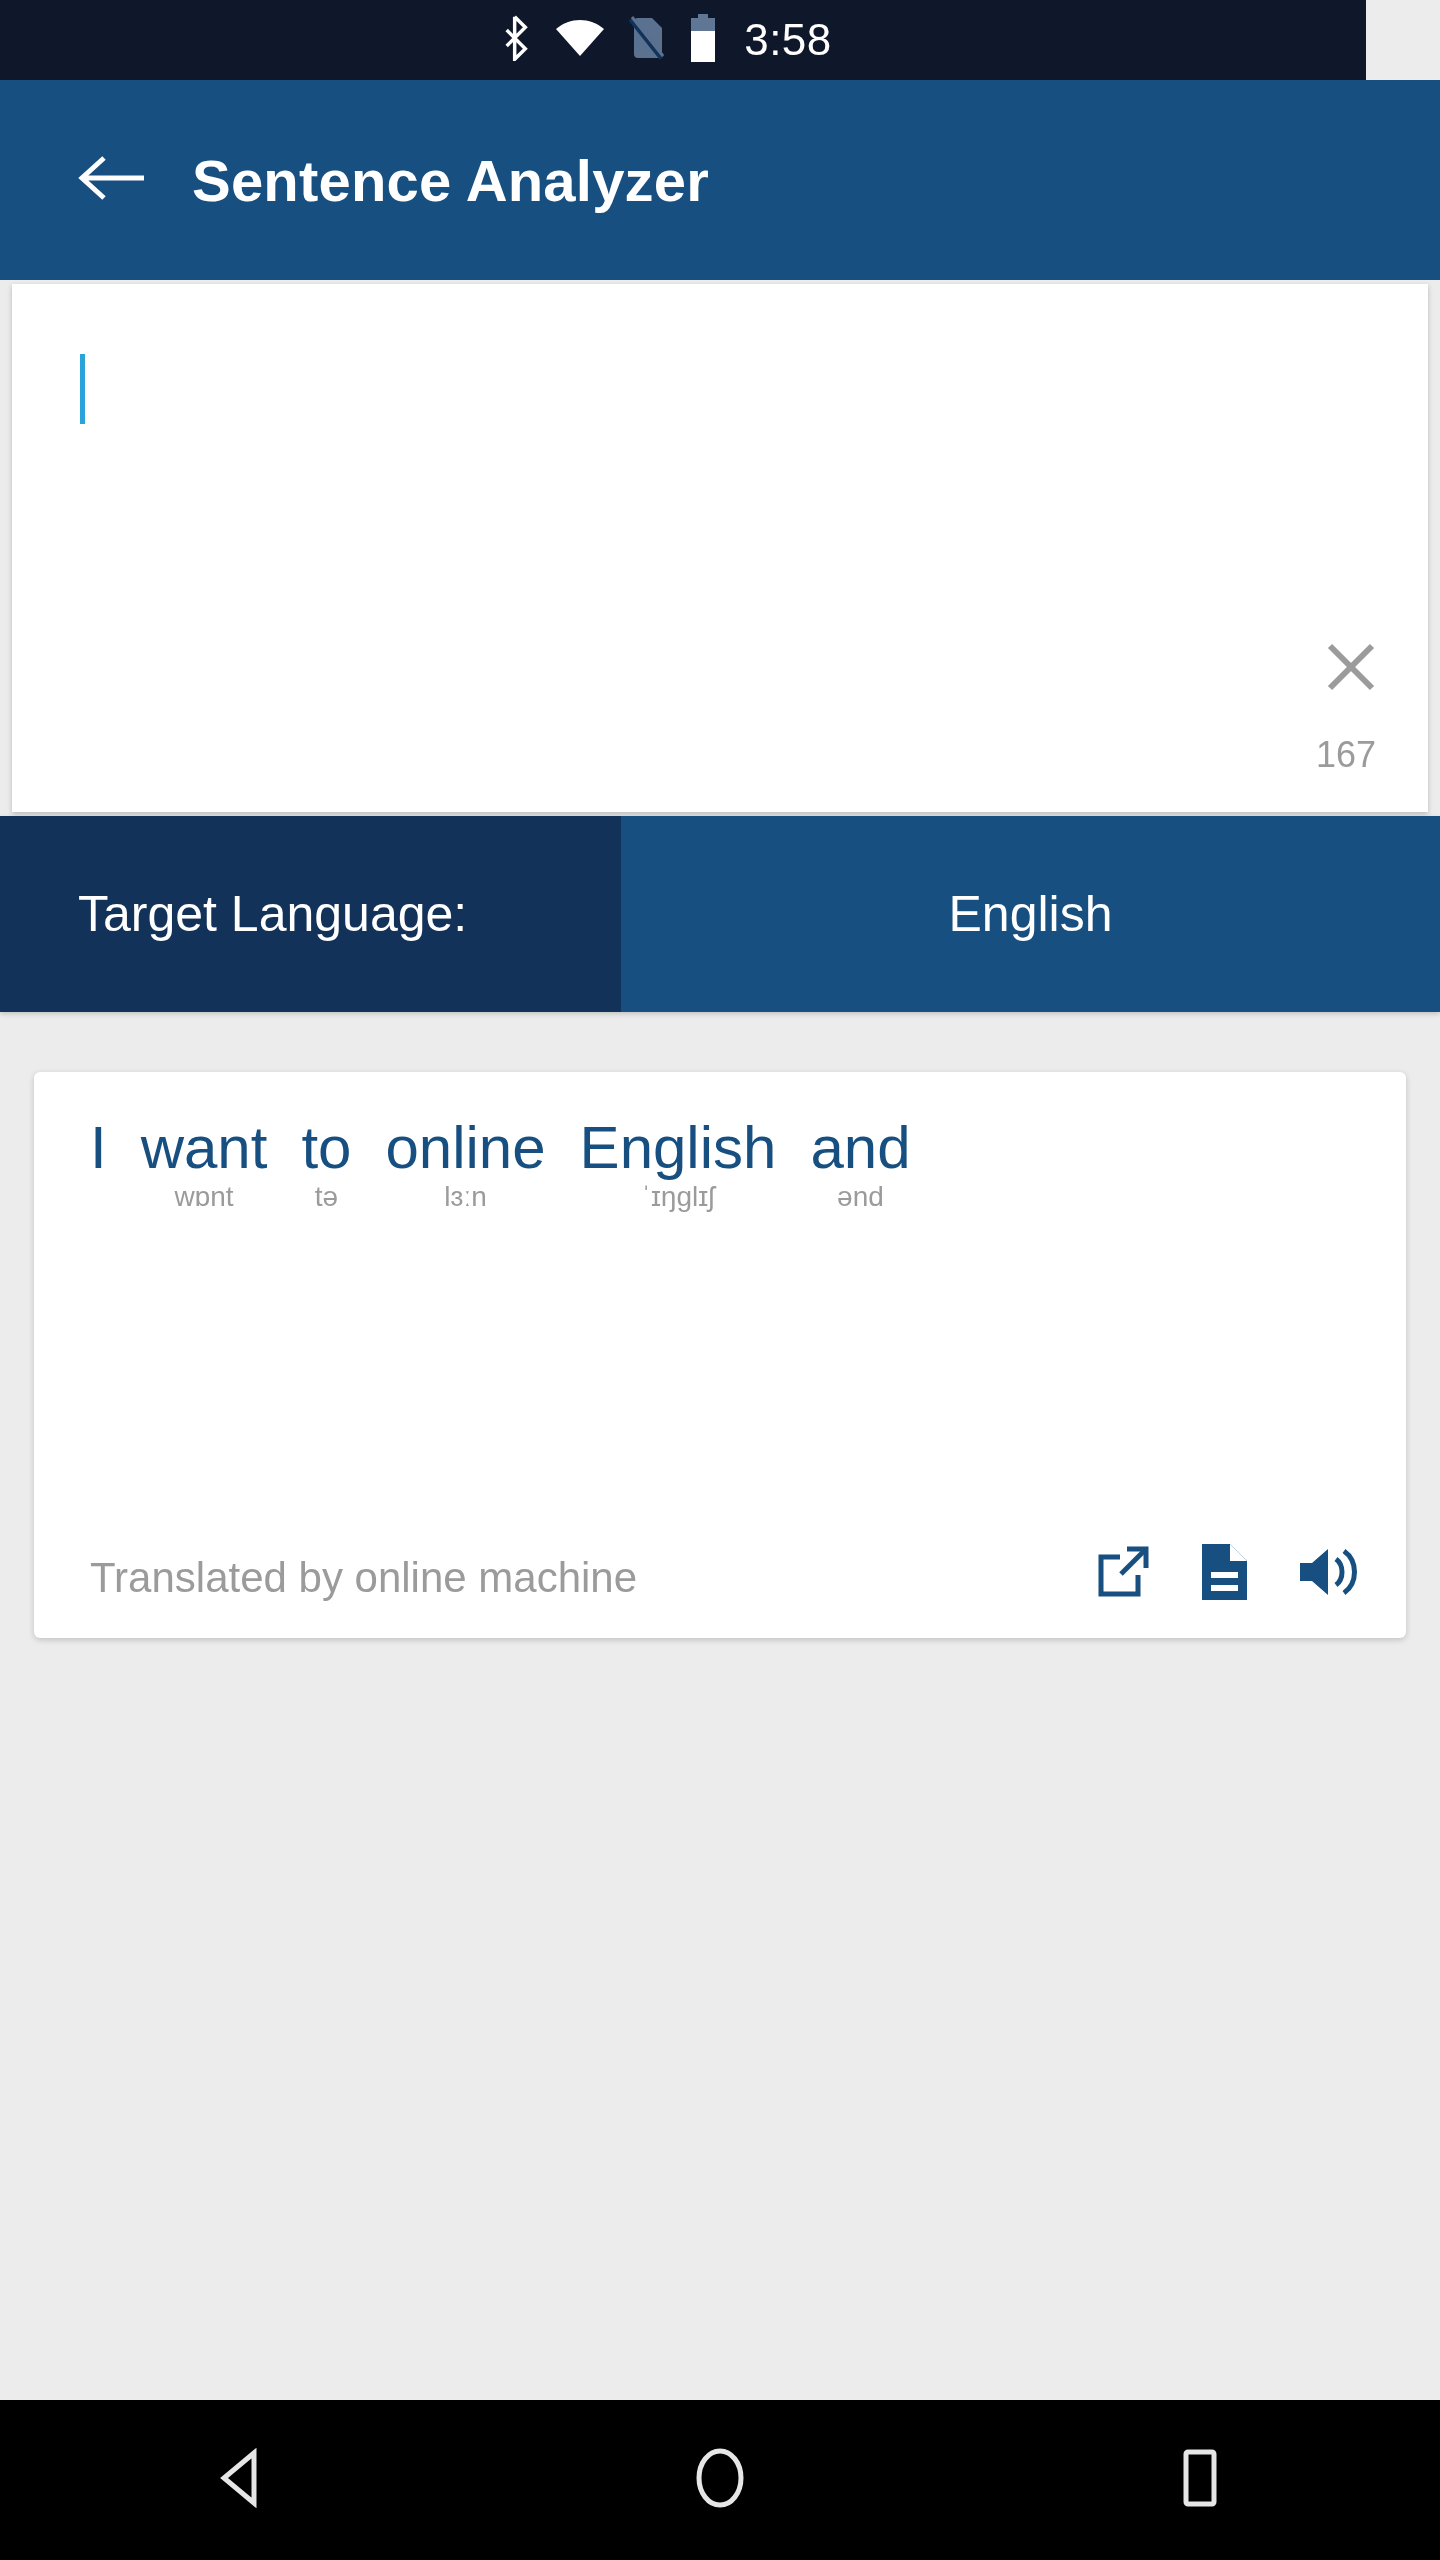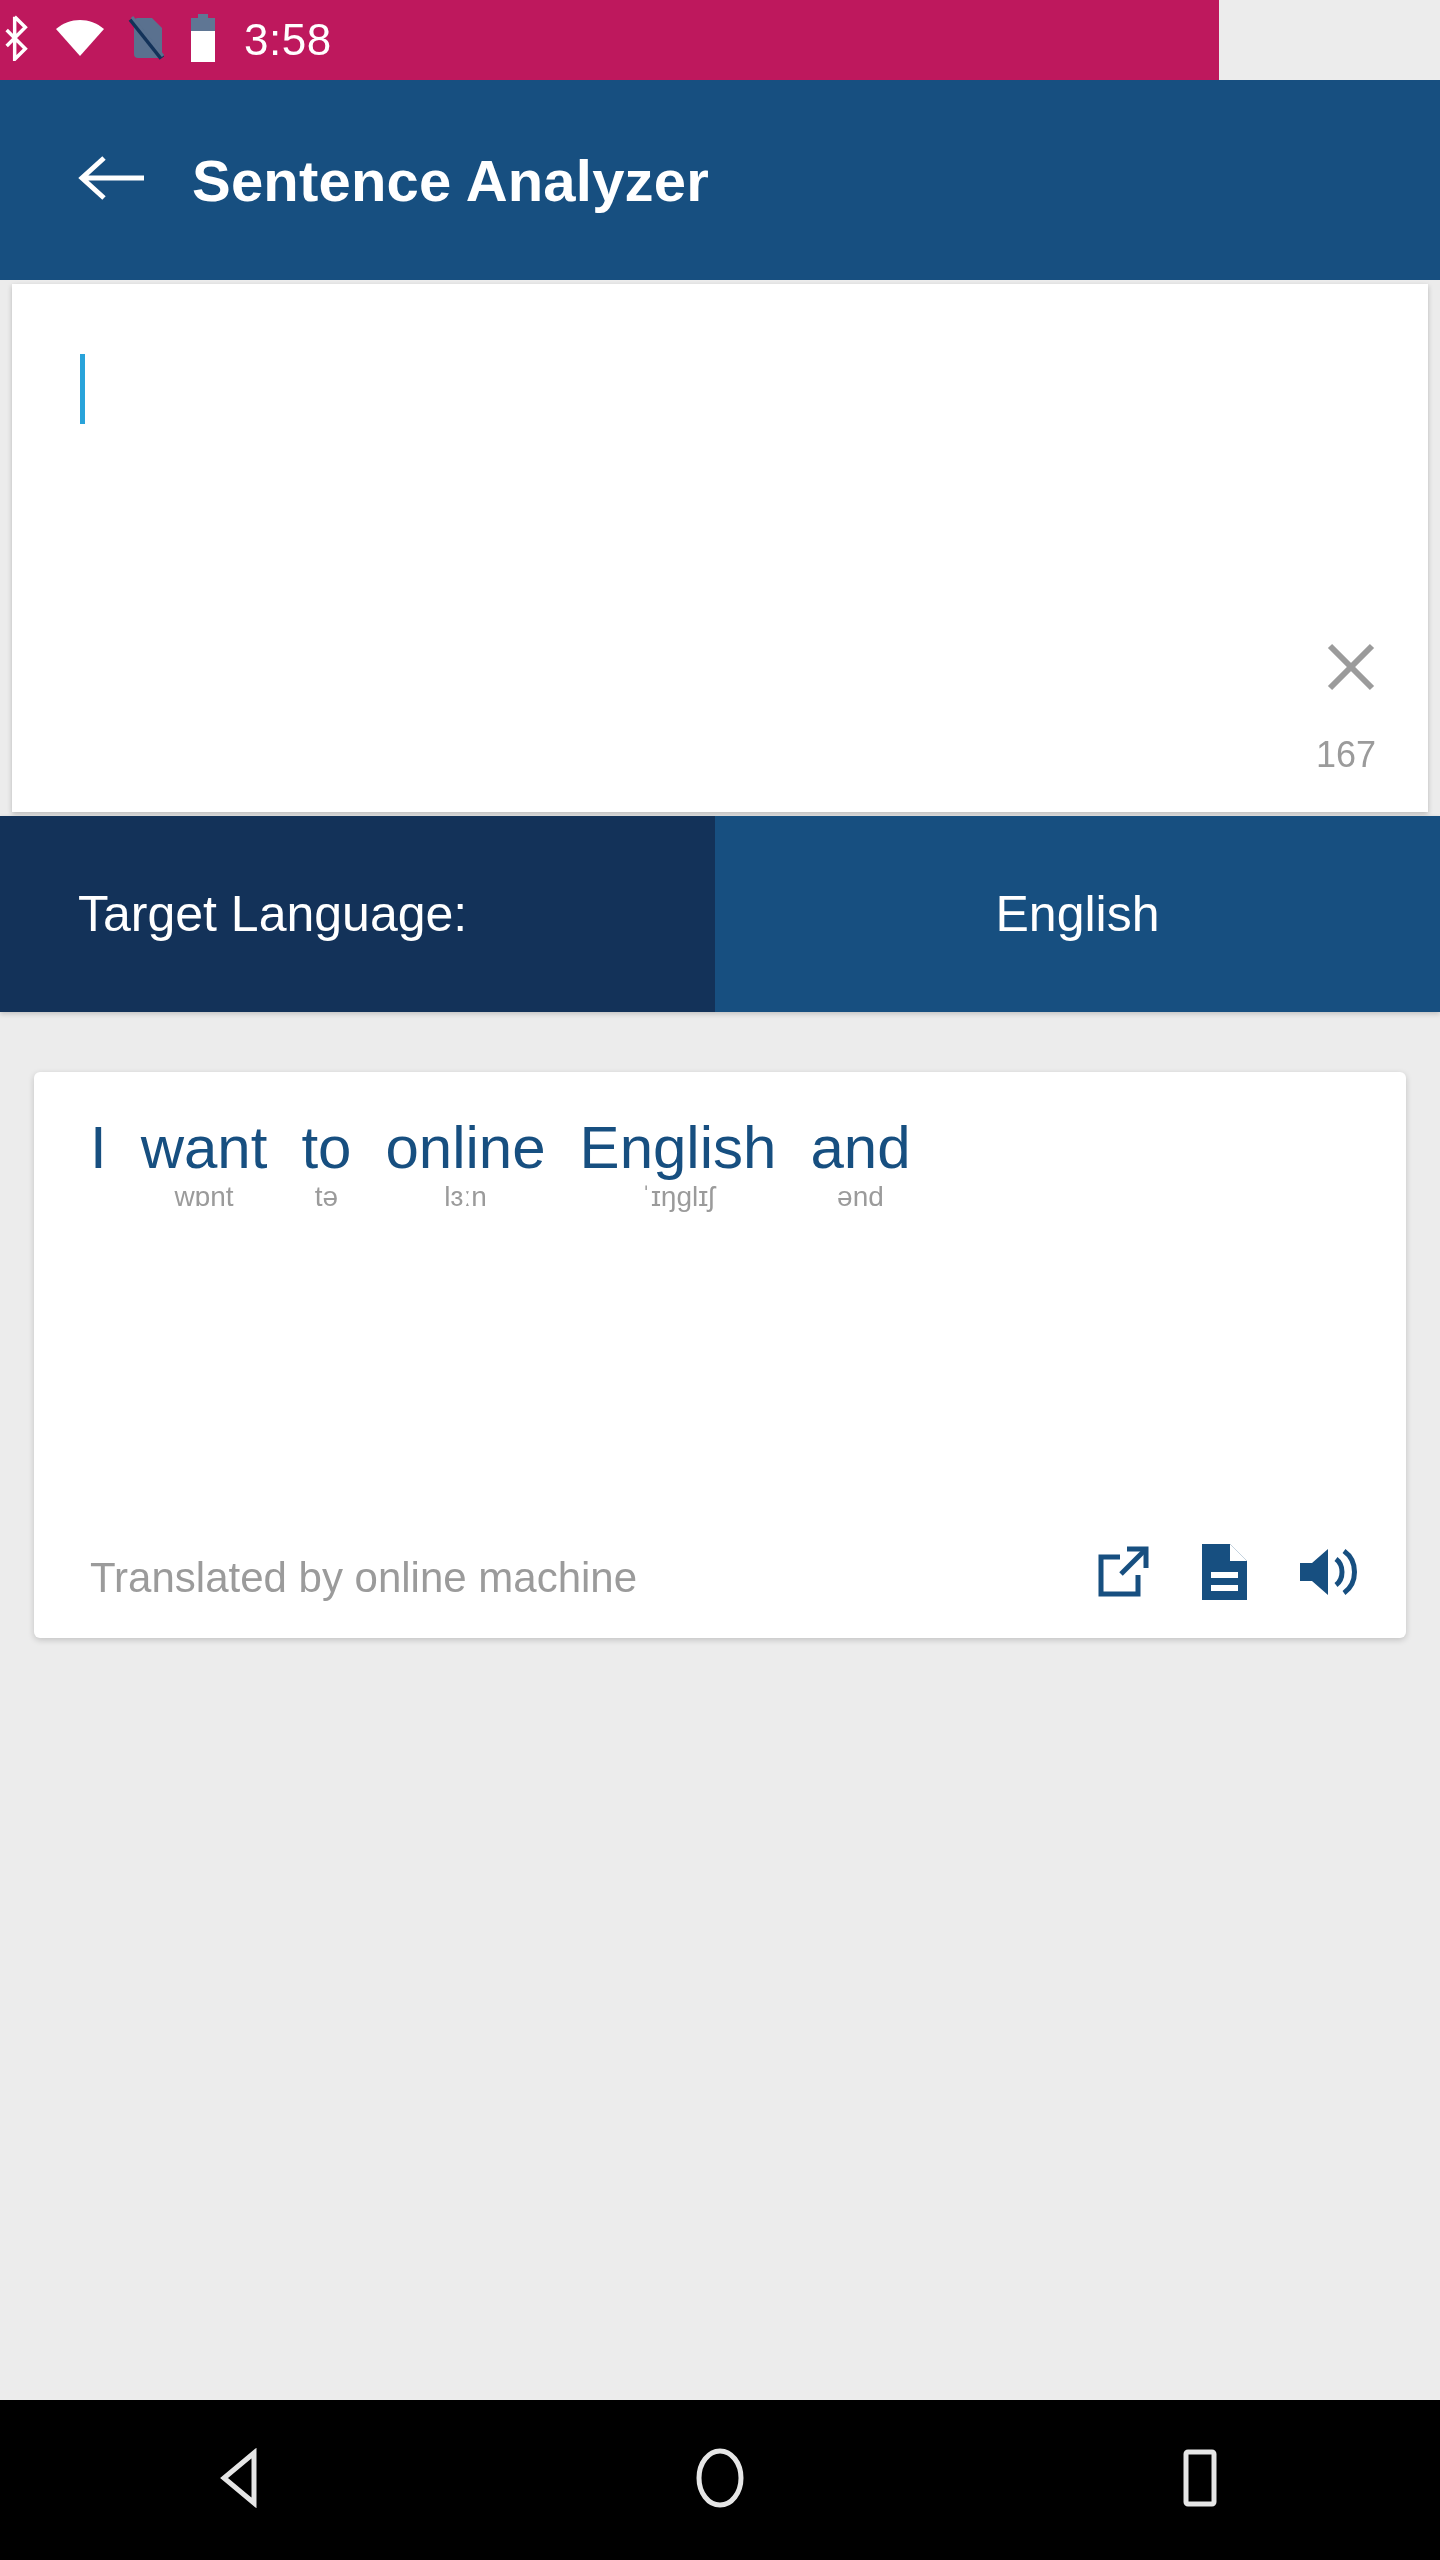--- a/index.html
+++ b/index.html
@@ -13,9 +13,9 @@
 
   
   .statusbar {
-    position:absolute; top:0; left:0; width:1219px; height:80px;
-    background:#be185d;
-    display:flex; align-items:center; justify-content:flex-start;
+    position:absolute; top:0; left:0; width:1366px; height:80px;
+    background:#0f172a;
+    display:flex; align-items:center; justify-content:center;
     padding-right:34px;
   }
   .statusbar .sb-icons { display:flex; align-items:center; gap:24px; }

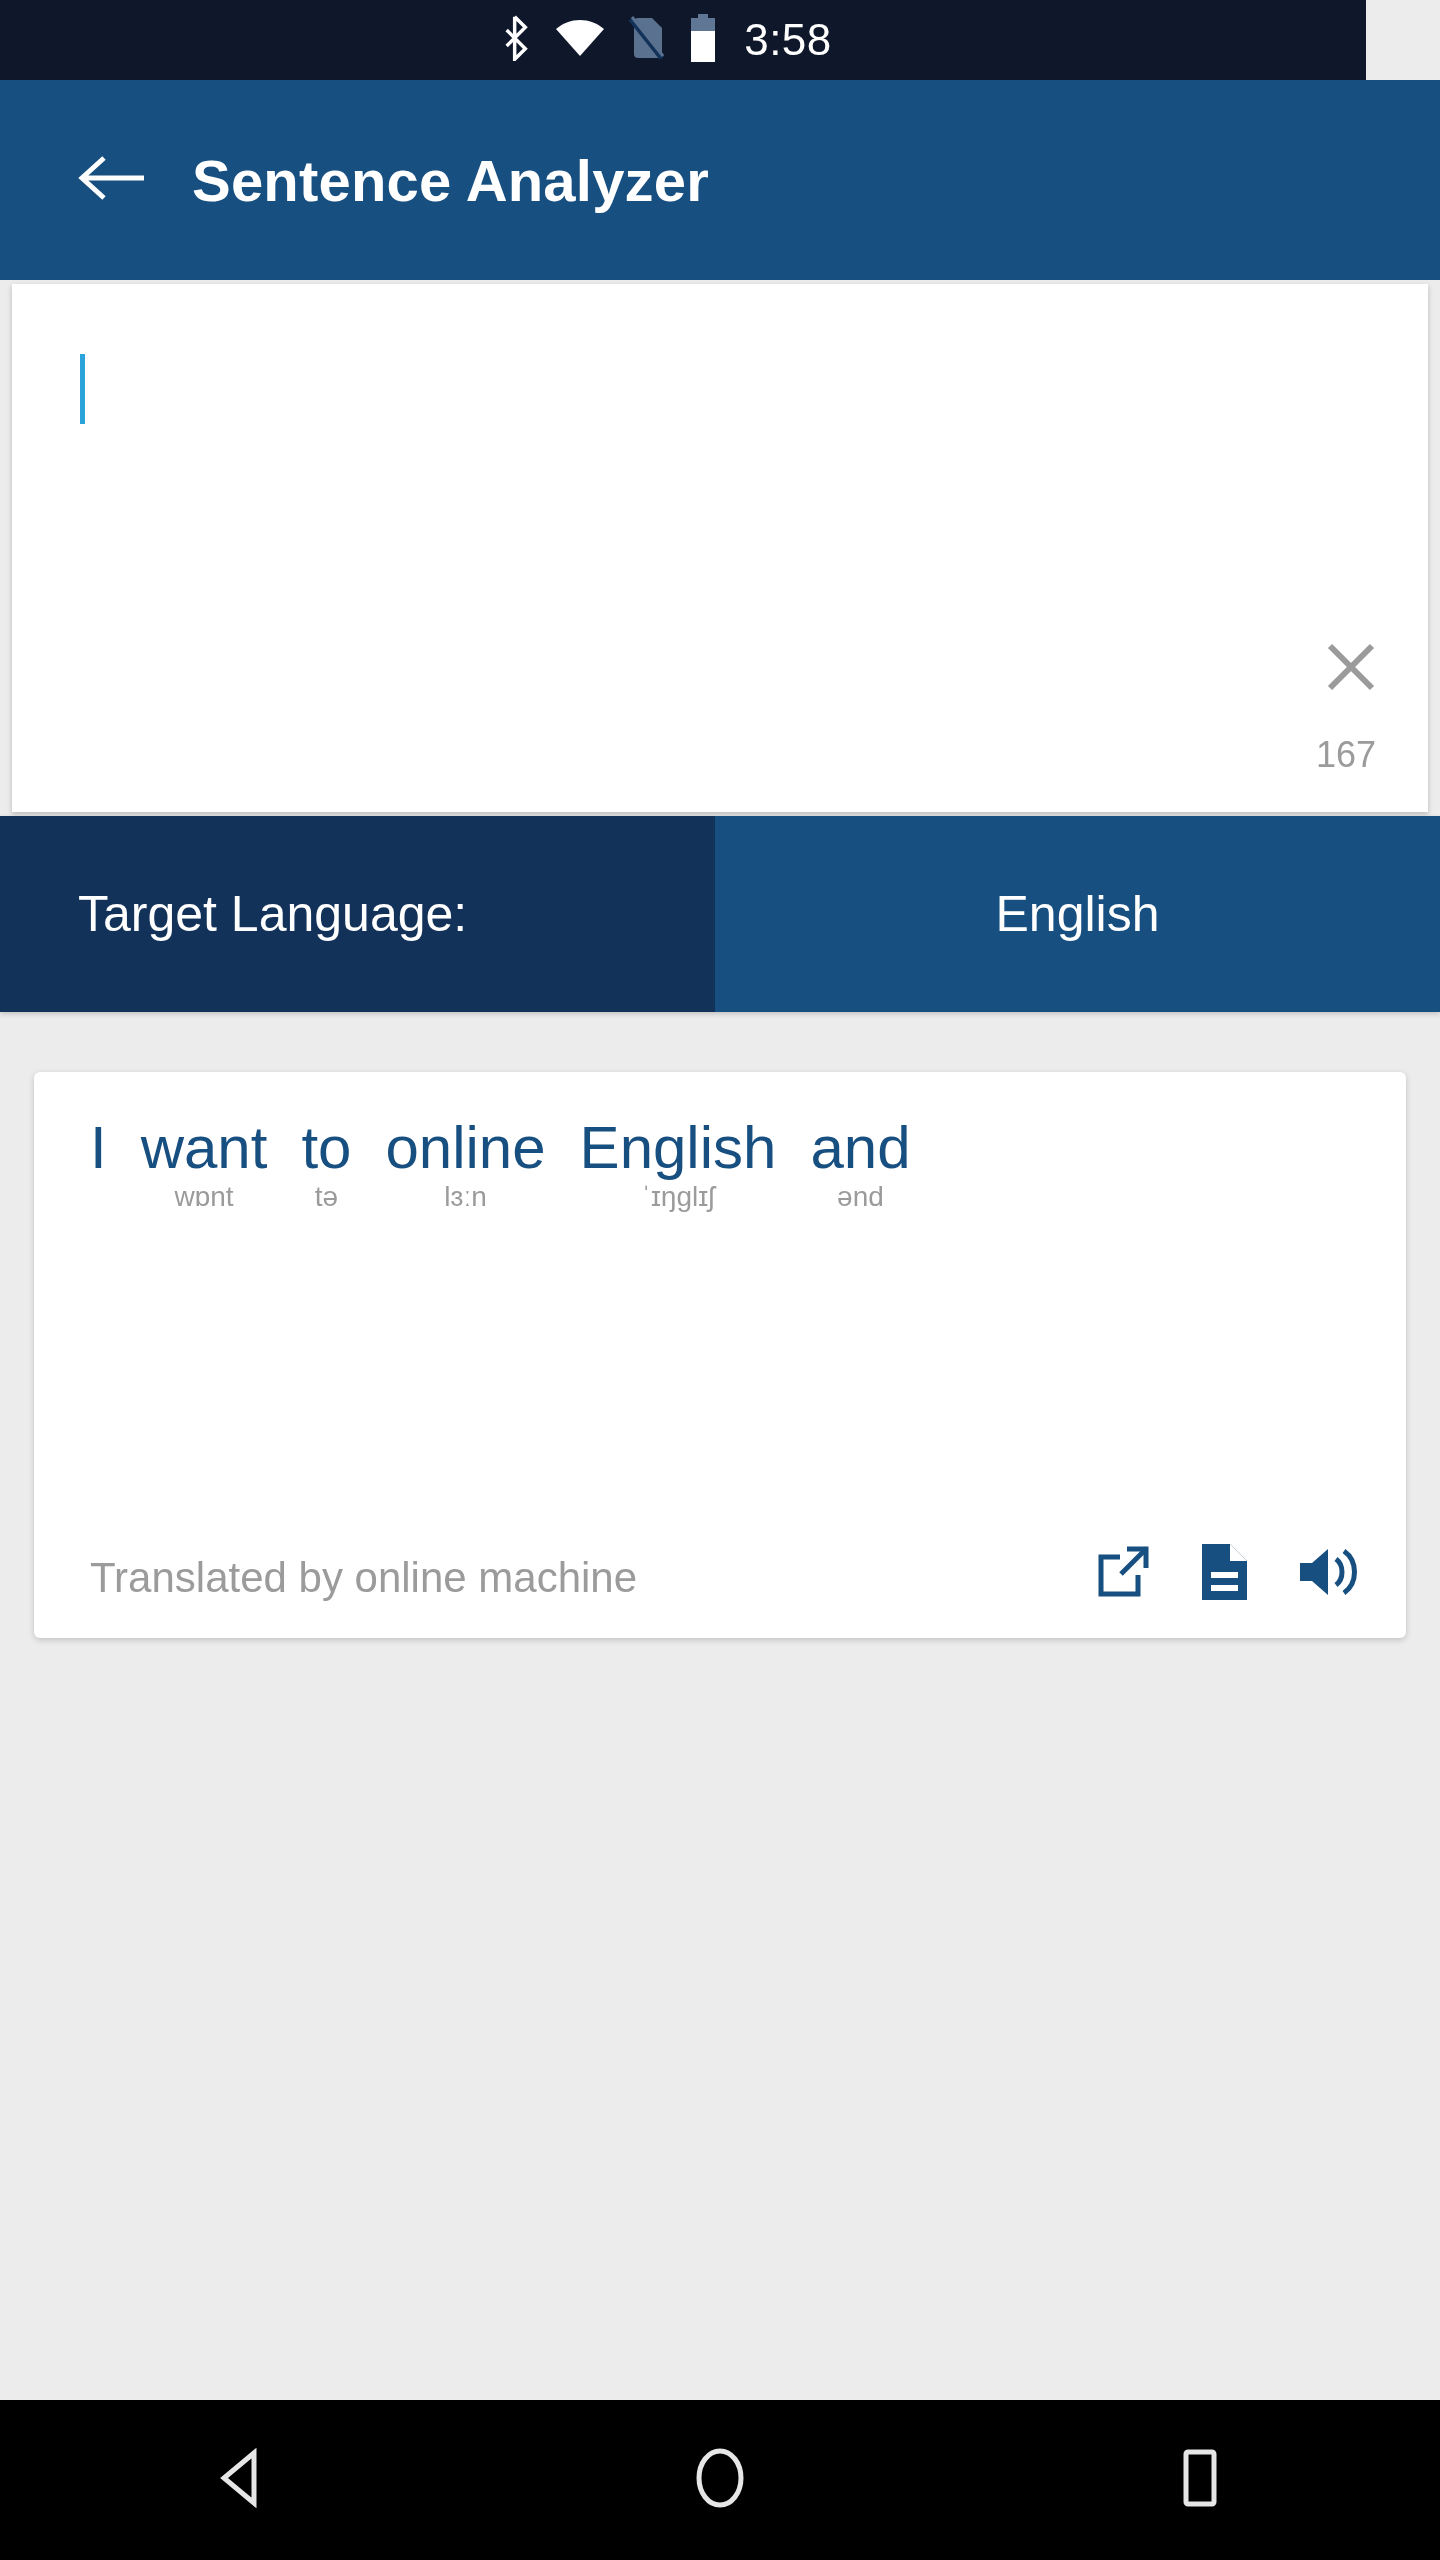--- a/index.html
+++ b/index.html
@@ -78,7 +78,7 @@
     box-shadow:0 2px 5px rgba(0,0,0,0.18);
   }
   .lang-label-cell {
-    width:715px; height:100%;
+    width:621px; height:100%;
     background:#133259;
     display:flex; align-items:center;
     padding-left:78px;

